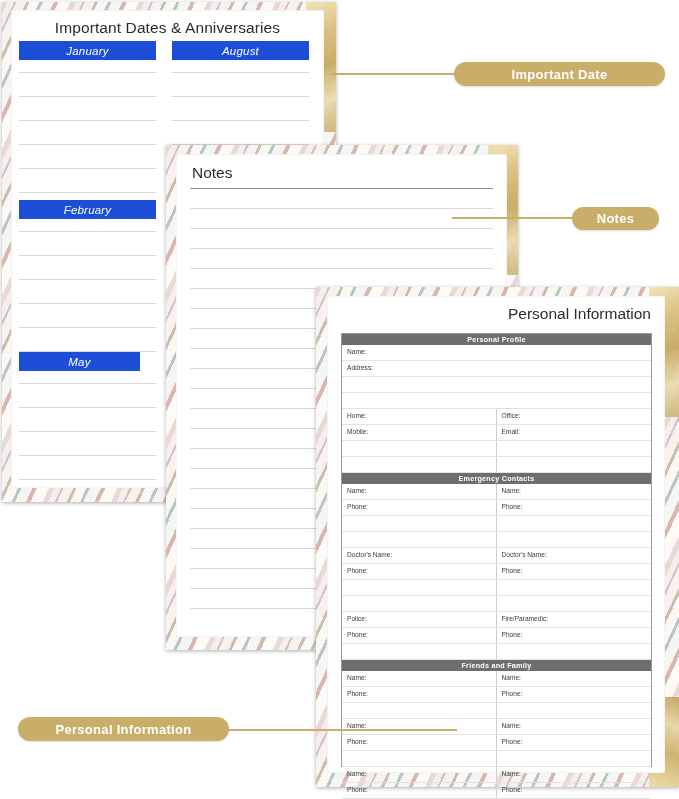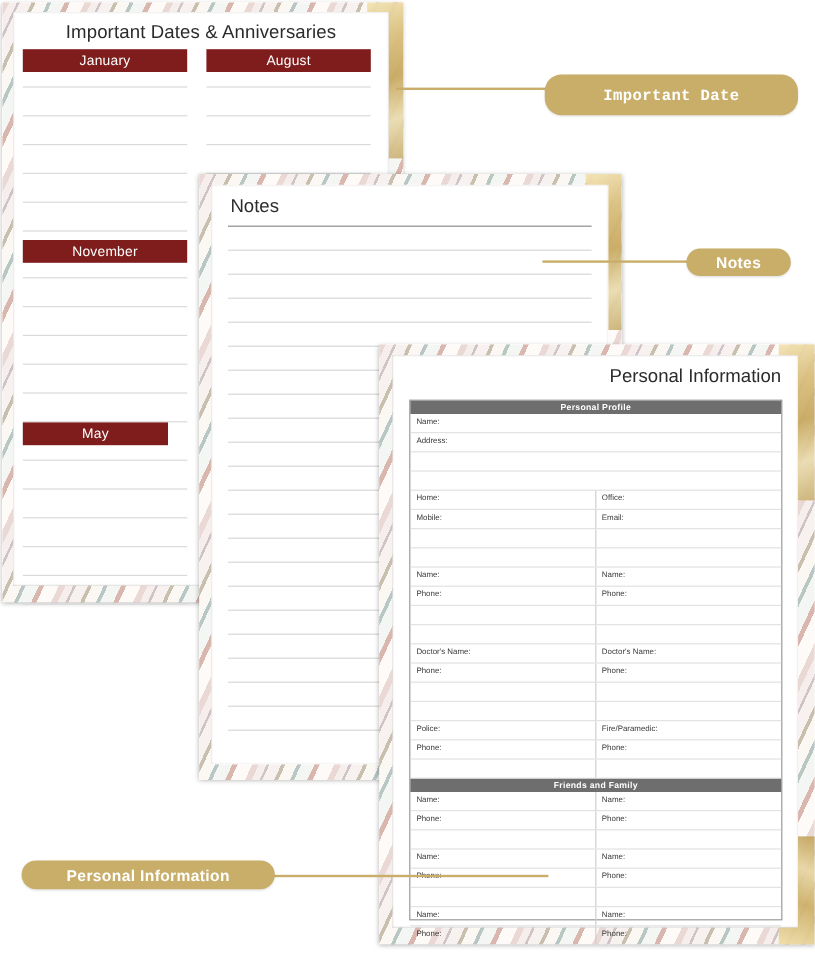--- a/index.html
+++ b/index.html
@@ -49,9 +49,9 @@
     font-size:15.5px;color:#2b2b2b;letter-spacing:.1px;
   }
   .month-bar{
-    position:absolute;height:19px;background:#7f1d1d;color:#ffffff;
+    position:absolute;height:19px;background:#1d4ed8;color:#ffffff;
     font-size:11.5px;font-weight:400;display:flex;align-items:center;
-    justify-content:center;letter-spacing:.2px;
+    justify-content:center;letter-spacing:.2px;font-style:italic;
   }
   .rule{position:absolute;height:1px;background:#dadada;}
 

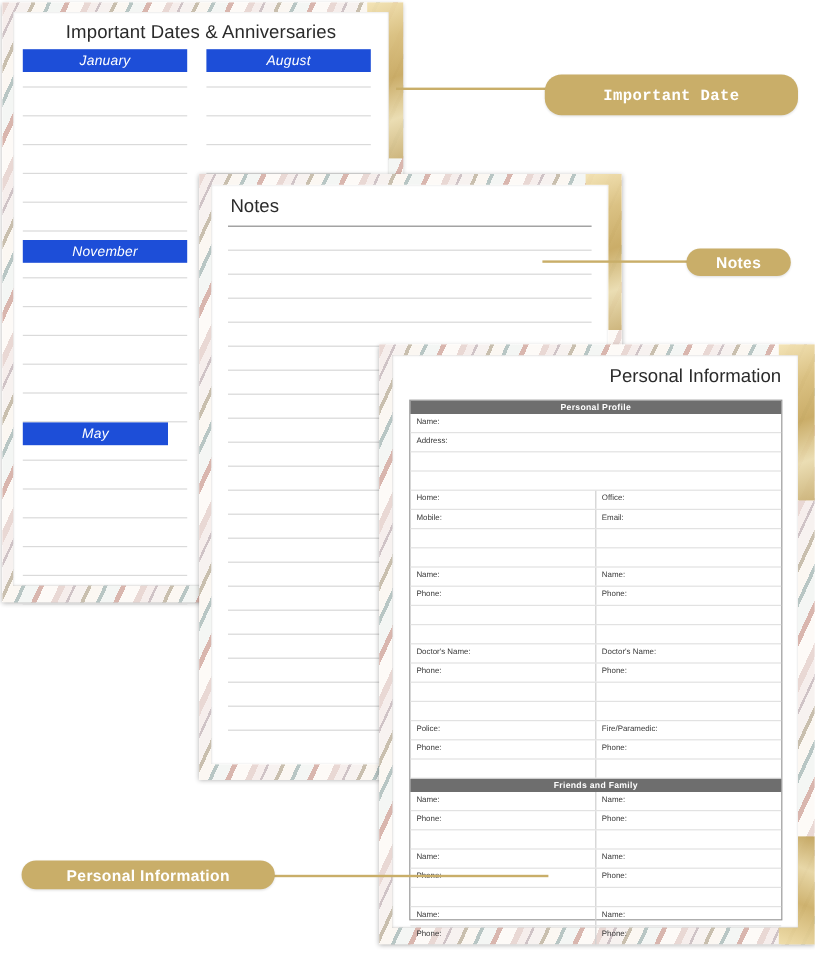--- a/index.html
+++ b/index.html
@@ -98,7 +98,7 @@
     box-shadow:0 1px 2px rgba(0,0,0,.12);
   }
   .leader{position:absolute;height:2px;background:#c9ae69;}
-  #co-dates{left:454px;top:62px;width:211px;height:34px;font-size:13px;font-family:Liberation Mono, monospace;}
+  #co-dates{left:454px;top:62px;width:211px;height:24px;font-size:13px;}
   #ld-dates{left:330px;top:73px;width:126px;}
   #co-notes{left:572px;top:207px;width:87px;height:23px;font-size:13px;}
   #ld-notes{left:452px;top:217px;width:122px;}

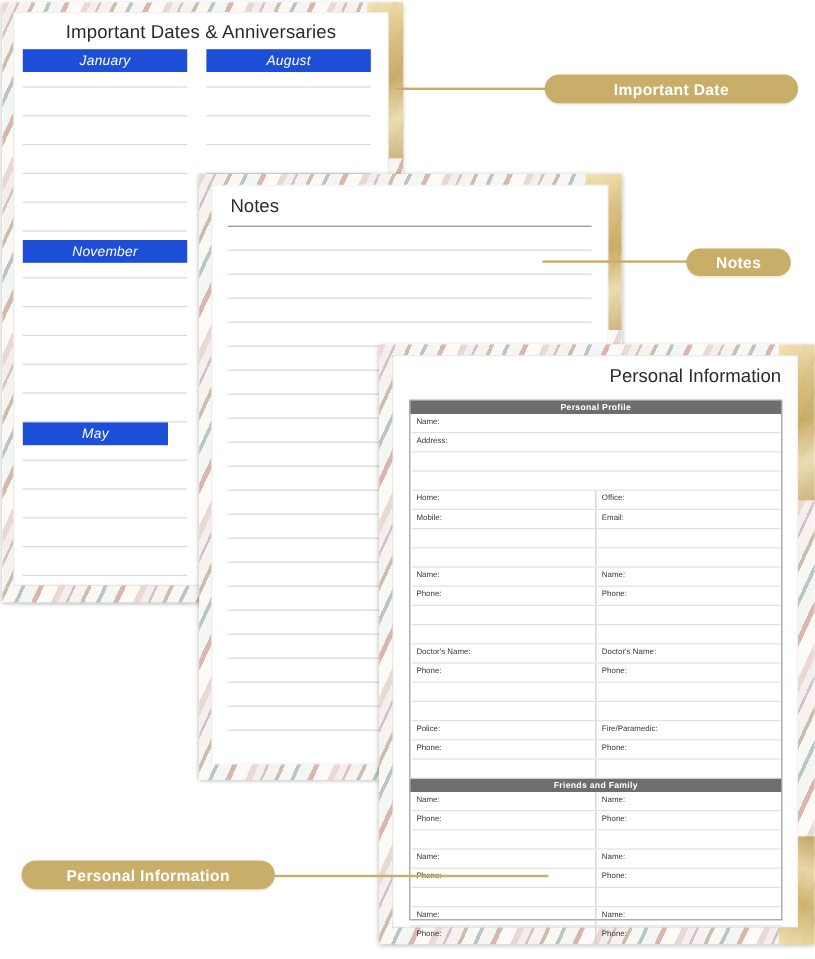--- a/index.html
+++ b/index.html
@@ -128,7 +128,7 @@
         <div class="rule" style="left: 161px; width: 137px; top: 134px;"></div>
         <div class="rule" style="left: 161px; width: 137px; top: 158px;"></div>
         <div class="rule" style="left: 161px; width: 137px; top: 182px;"></div>
-        <div class="month-bar" style="left: 8px; width: 137px; top: 190px;">November</div>
+        <div class="month-bar" style="left: 8px; width: 137px; top: 190px;">February</div>
         <div class="rule" style="left: 8px; width: 137px; top: 221px;"></div>
         <div class="rule" style="left: 8px; width: 137px; top: 245px;"></div>
         <div class="rule" style="left: 8px; width: 137px; top: 269px;"></div>

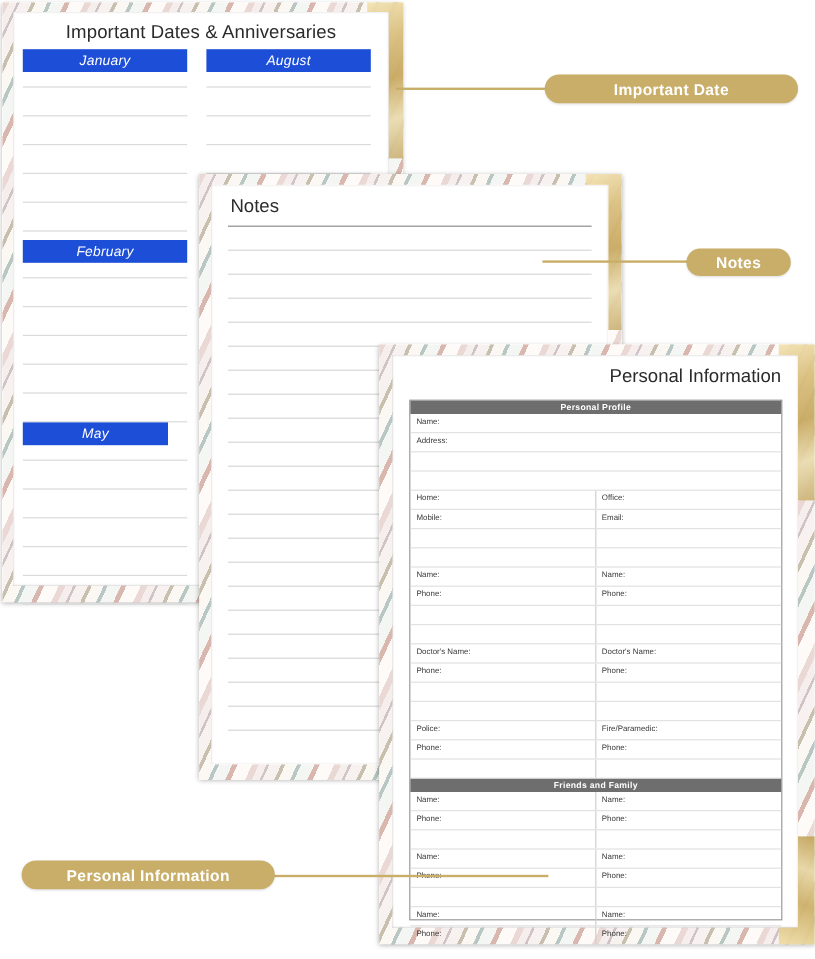--- a/index.html
+++ b/index.html
@@ -215,6 +215,7 @@
           <div class="pi-cell split"></div>
           <div class="pi-cell"></div>
         </div>
+        <div class="pi-sec-head">Emergency Contacts</div>
         <div class="pi-row">
           <div class="pi-cell split">Name:</div>
           <div class="pi-cell">Name:</div>

